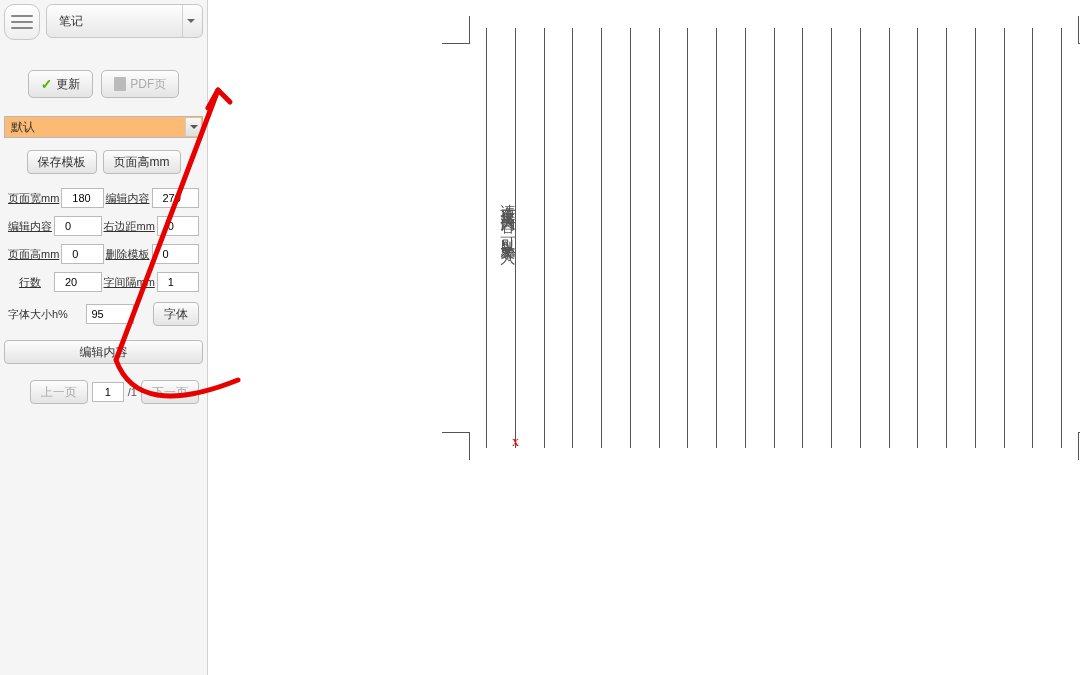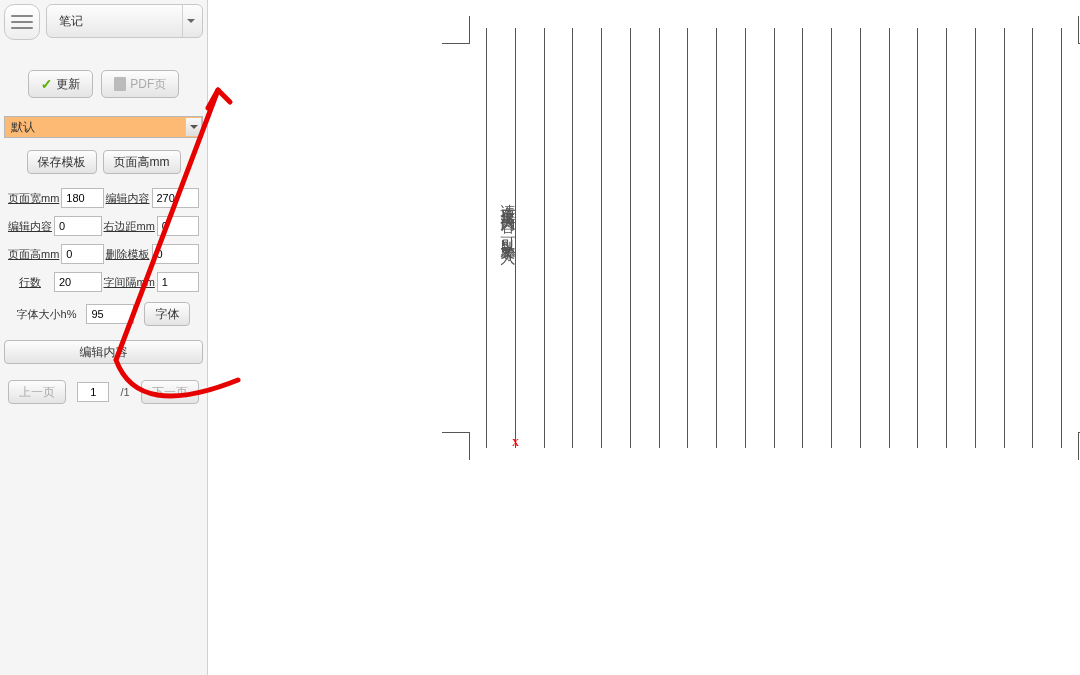--- a/index.html
+++ b/index.html
@@ -23,7 +23,7 @@
 .btn-sm { height: 24px; padding: 0 10px; border: 1px solid #bbb; border-radius: 4px; background: linear-gradient(#fdfdfd,#e4e4e4); cursor: pointer; font-size: 12px; display: flex; align-items: center; }
 .form-row { display: flex; align-items: center; padding: 4px 8px; gap: 2px; }
 .form-row label { font-size: 11px; color: #333; text-align: center; white-space: nowrap; text-decoration: underline; }
-.form-row input { height: 20px; border: 1px solid #bbb; padding: 0 4px; font-size: 11px; }
+.form-row input { height: 20px; border: 1px solid #bbb; padding: 0 10px; font-size: 11px; }
 .form-row .half { display: flex; align-items: center; gap: 2px; width: 50%; }
 .form-row .half label { flex: 0 0 44px; }
 .form-row .half input { width: 44px; flex: 1 1 auto; min-width: 0; }

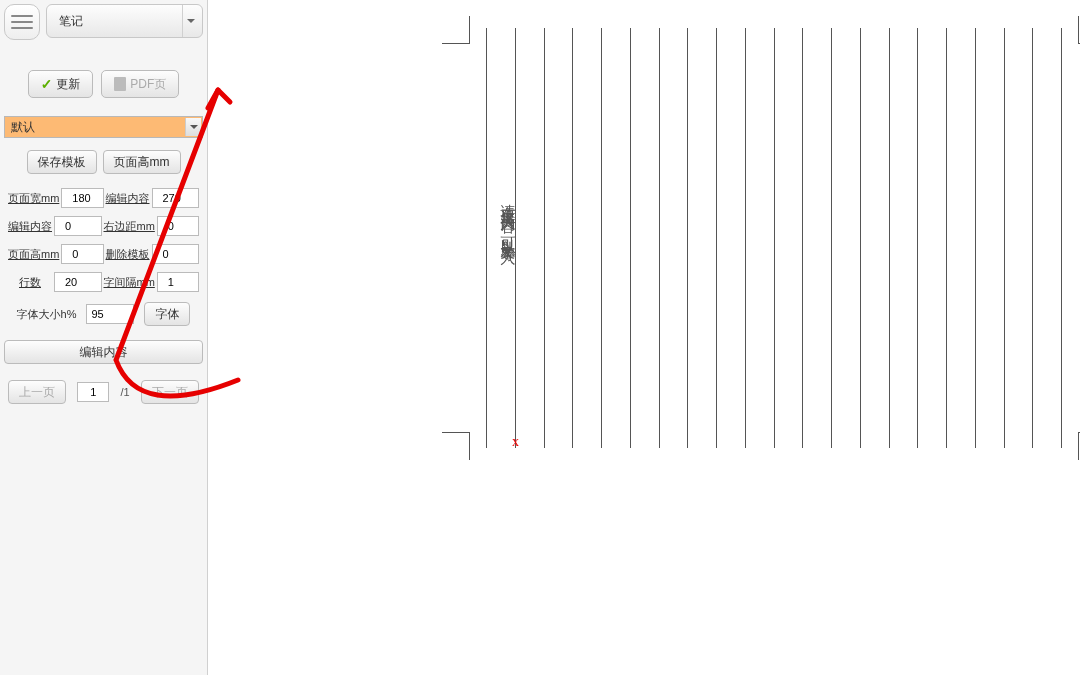--- a/index.html
+++ b/index.html
@@ -27,7 +27,7 @@
 .form-row .half { display: flex; align-items: center; gap: 2px; width: 50%; }
 .form-row .half label { flex: 0 0 44px; }
 .form-row .half input { width: 44px; flex: 1 1 auto; min-width: 0; }
-.font-row { display: flex; align-items: center; justify-content: center; padding: 6px 8px; gap: 10px; }
+.font-row { display: flex; align-items: center; justify-content: space-between; padding: 6px 8px; gap: 10px; }
 .font-row label { font-size: 11px; }
 .font-row input { width: 48px; height: 20px; border: 1px solid #bbb; padding: 0 4px; font-size: 11px; }
 .edit-btn { margin: 8px 4px; height: 24px; border: 1px solid #bbb; border-radius: 4px; background: linear-gradient(#fdfdfd,#e4e4e4); display: flex; align-items: center; justify-content: center; cursor: pointer; font-size: 12px; }

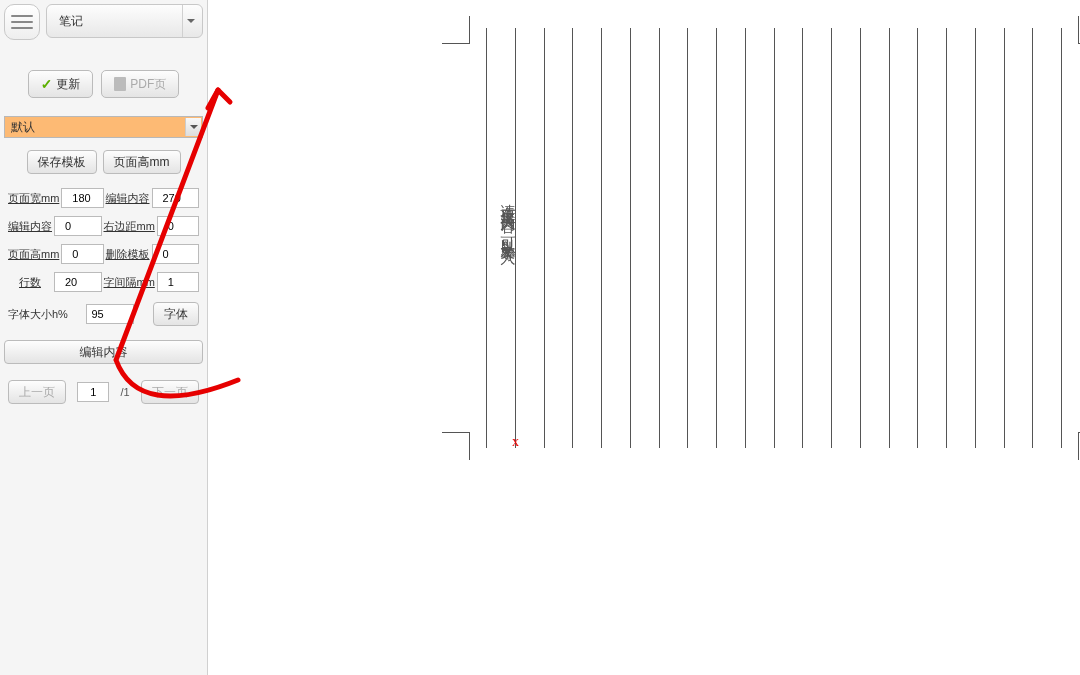--- a/index.html
+++ b/index.html
@@ -31,7 +31,7 @@
 .font-row label { font-size: 11px; }
 .font-row input { width: 48px; height: 20px; border: 1px solid #bbb; padding: 0 4px; font-size: 11px; }
 .edit-btn { margin: 8px 4px; height: 24px; border: 1px solid #bbb; border-radius: 4px; background: linear-gradient(#fdfdfd,#e4e4e4); display: flex; align-items: center; justify-content: center; cursor: pointer; font-size: 12px; }
-.pager { display: flex; align-items: center; justify-content: space-between; gap: 4px; padding: 8px; }
+.pager { display: flex; align-items: center; justify-content: flex-end; gap: 4px; padding: 8px; }
 .pager .btn-sm { color: #aaa; }
 .pager input { width: 32px; height: 20px; border: 1px solid #bbb; text-align: center; font-size: 11px; }
 .pager .total { font-size: 11px; color: #555; }

